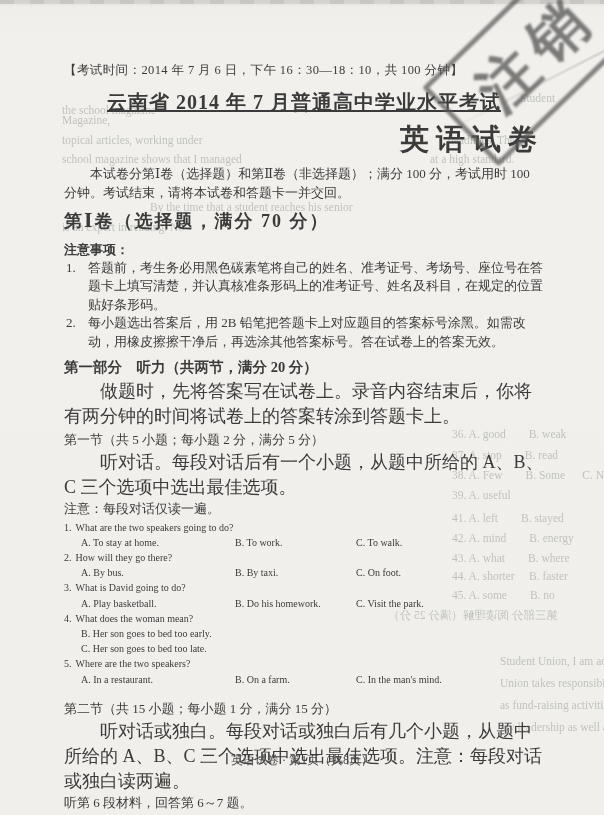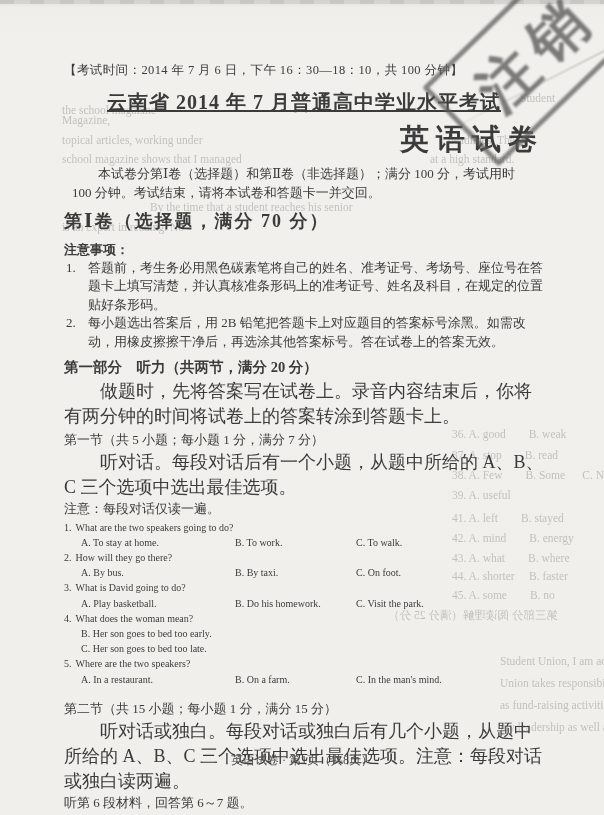--- a/index.html
+++ b/index.html
@@ -17,7 +17,7 @@
   .note-line{font-size:12.5px;letter-spacing:.4px;line-height:1.4;}
   .exam-name{text-align:center;font-size:20px;font-weight:bold;margin:10px 0 0;letter-spacing:1px;line-height:1.2;text-decoration:underline;}
   .paper-title{text-align:right;font-size:29px;font-weight:bold;margin:8px 0 5px;letter-spacing:7px;line-height:1.2;}
-  .intro{font-size:13px;line-height:1.42;text-indent:2em;margin:9px 8px 0;}
+  .intro{font-size:13px;line-height:1.42;text-indent:2em;margin:9px 0 0;}
   .volume-heading{text-align:left;font-size:18px;font-weight:bold;margin:8px 0 8px;letter-spacing:2px;line-height:1.25;}
   .notices-title{font-weight:bold;font-size:13px;margin:7px 0 0;}
   .notice-item{display:flex;font-size:13px;line-height:1.42;}

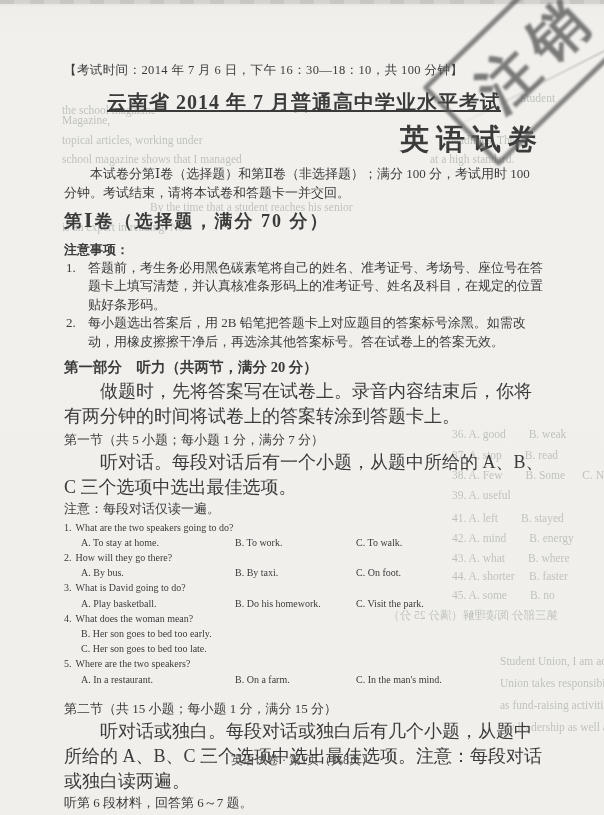--- a/index.html
+++ b/index.html
@@ -105,7 +105,7 @@
     <div class="part-heading">第一部分　听力（共两节，满分 20 分）</div>
     <p class="para-indent">做题时，先将答案写在试卷上。录音内容结束后，你将有两分钟的时间将试卷上的答案转涂到答题卡上。</p>
 
-    <div class="section-heading">第一节（共 5 小题；每小题 1 分，满分 7 分）</div>
+    <div class="section-heading">第一节（共 5 小题；每小题 2 分，满分 5 分）</div>
     <p class="para-indent">听对话。每段对话后有一个小题，从题中所给的 A、B、C 三个选项中选出最佳选项。</p>
     <div class="plain-line">注意：每段对话仅读一遍。</div>
 

